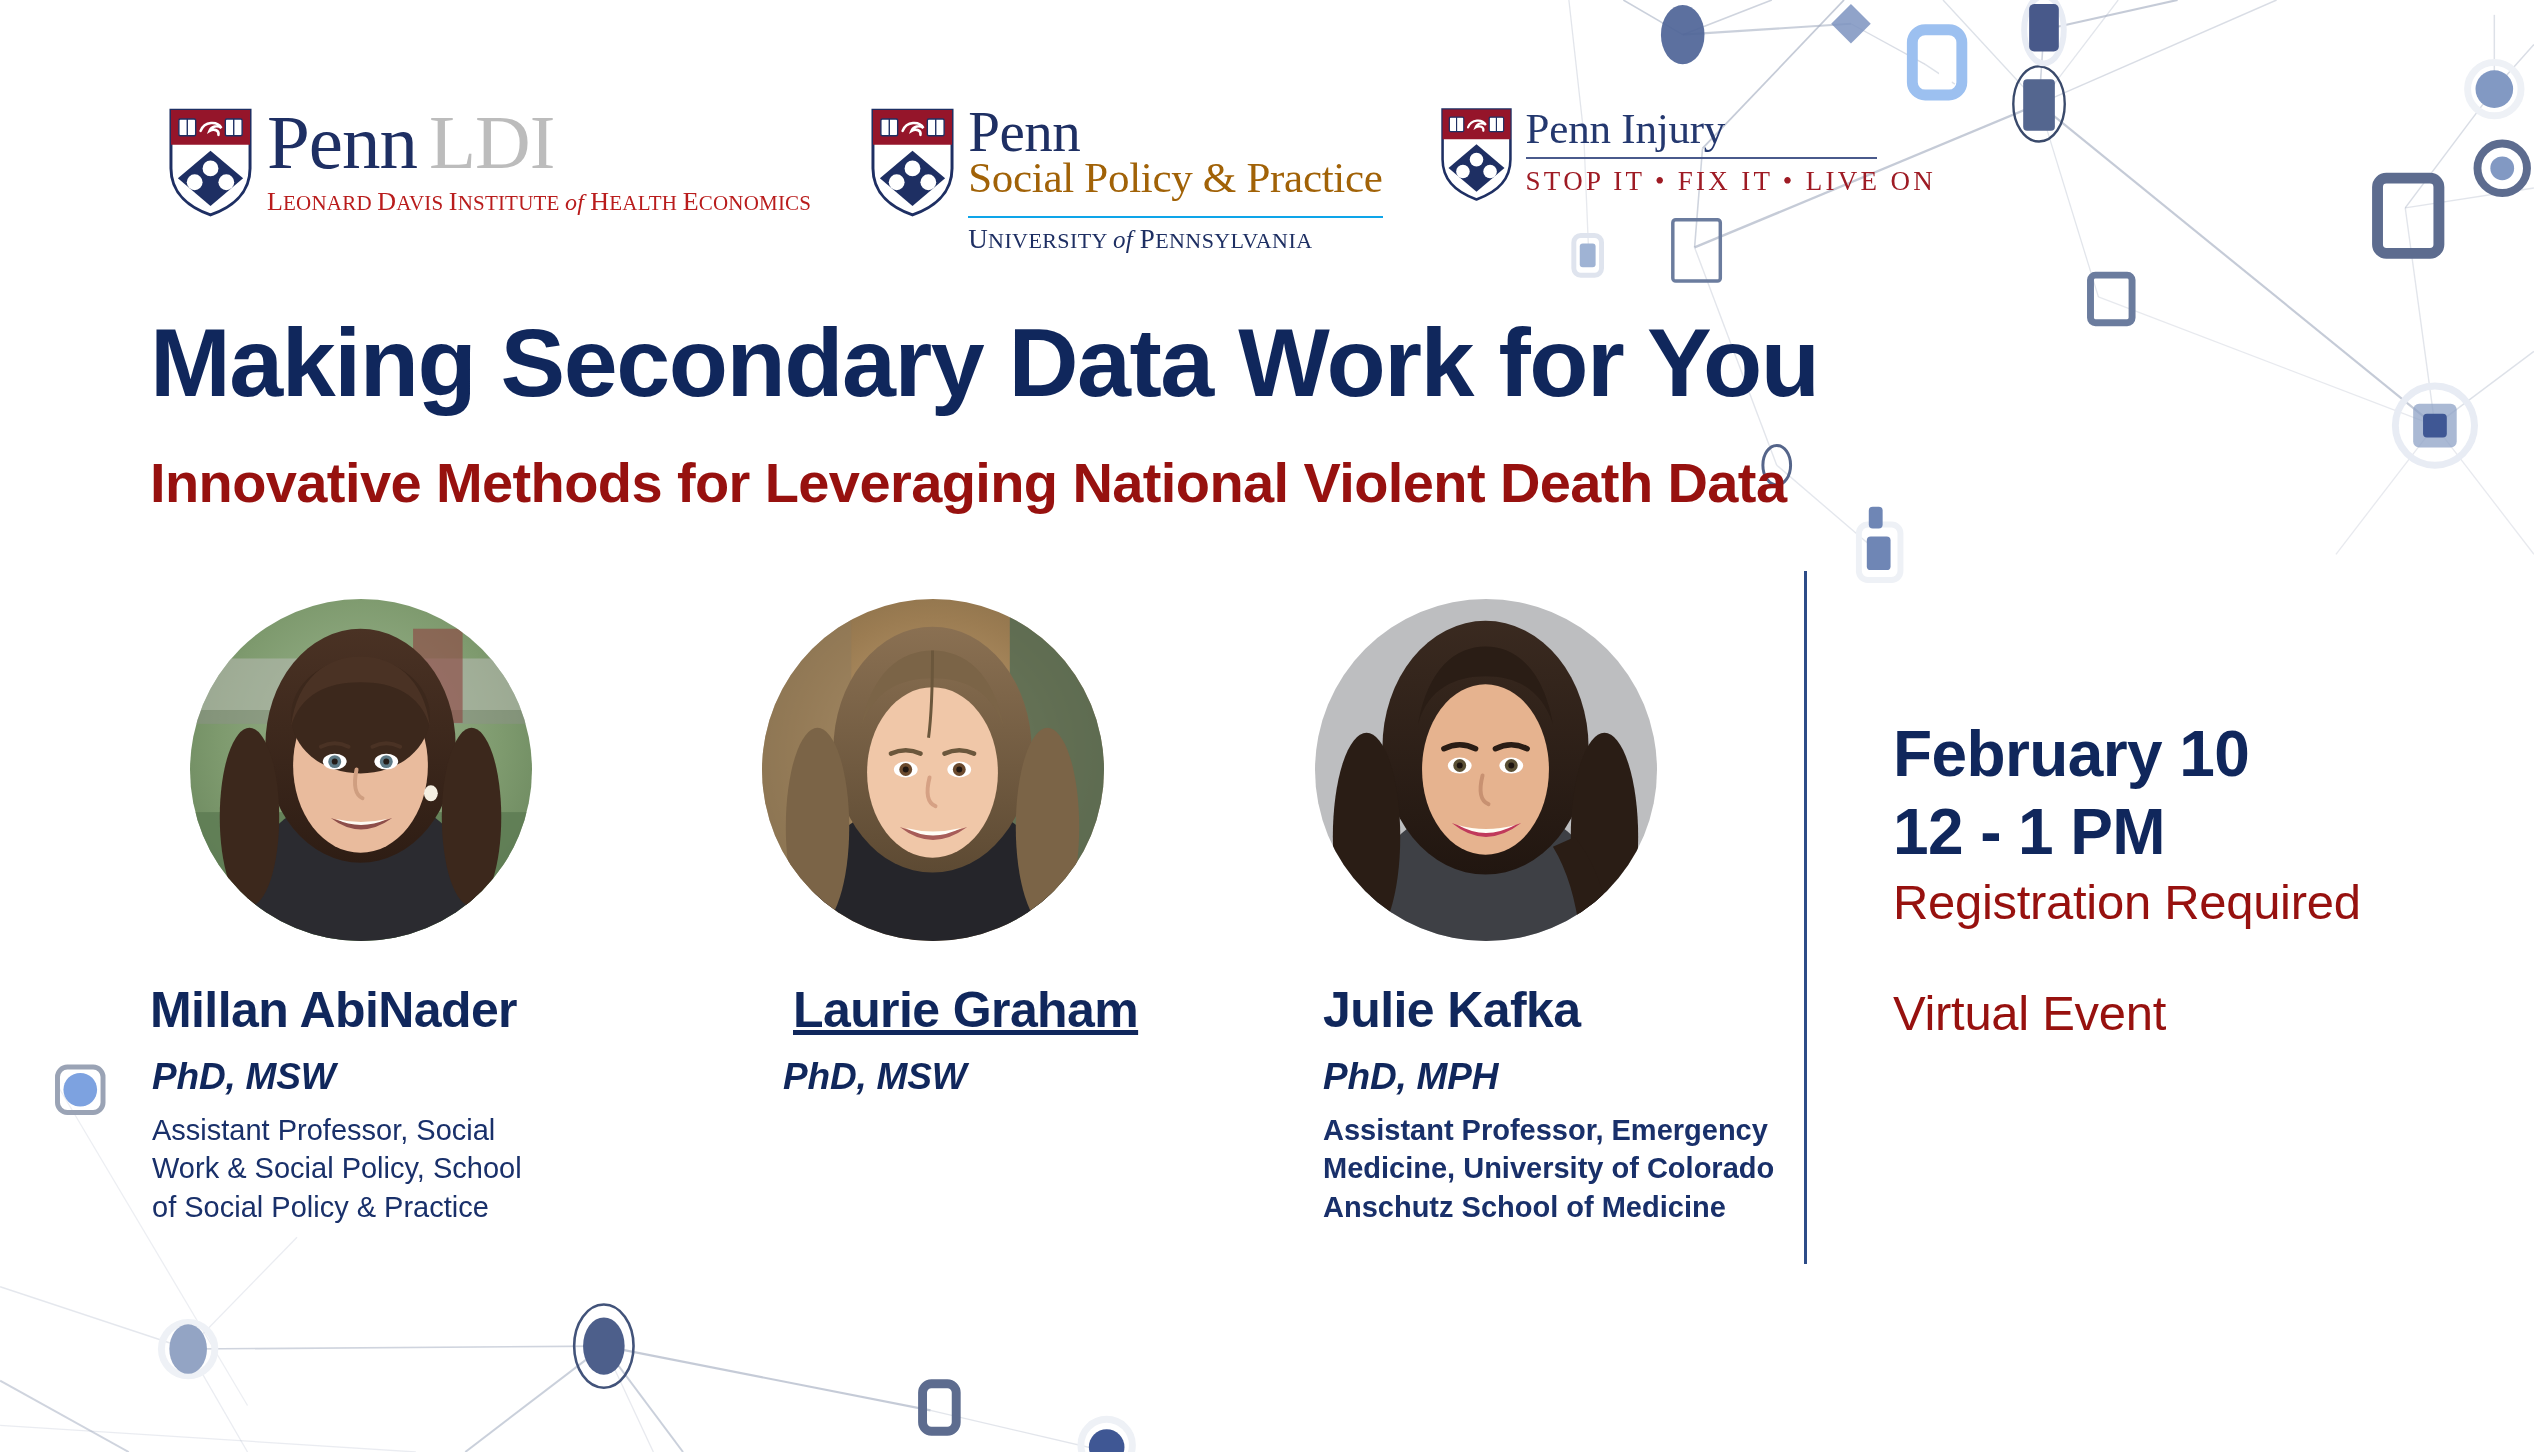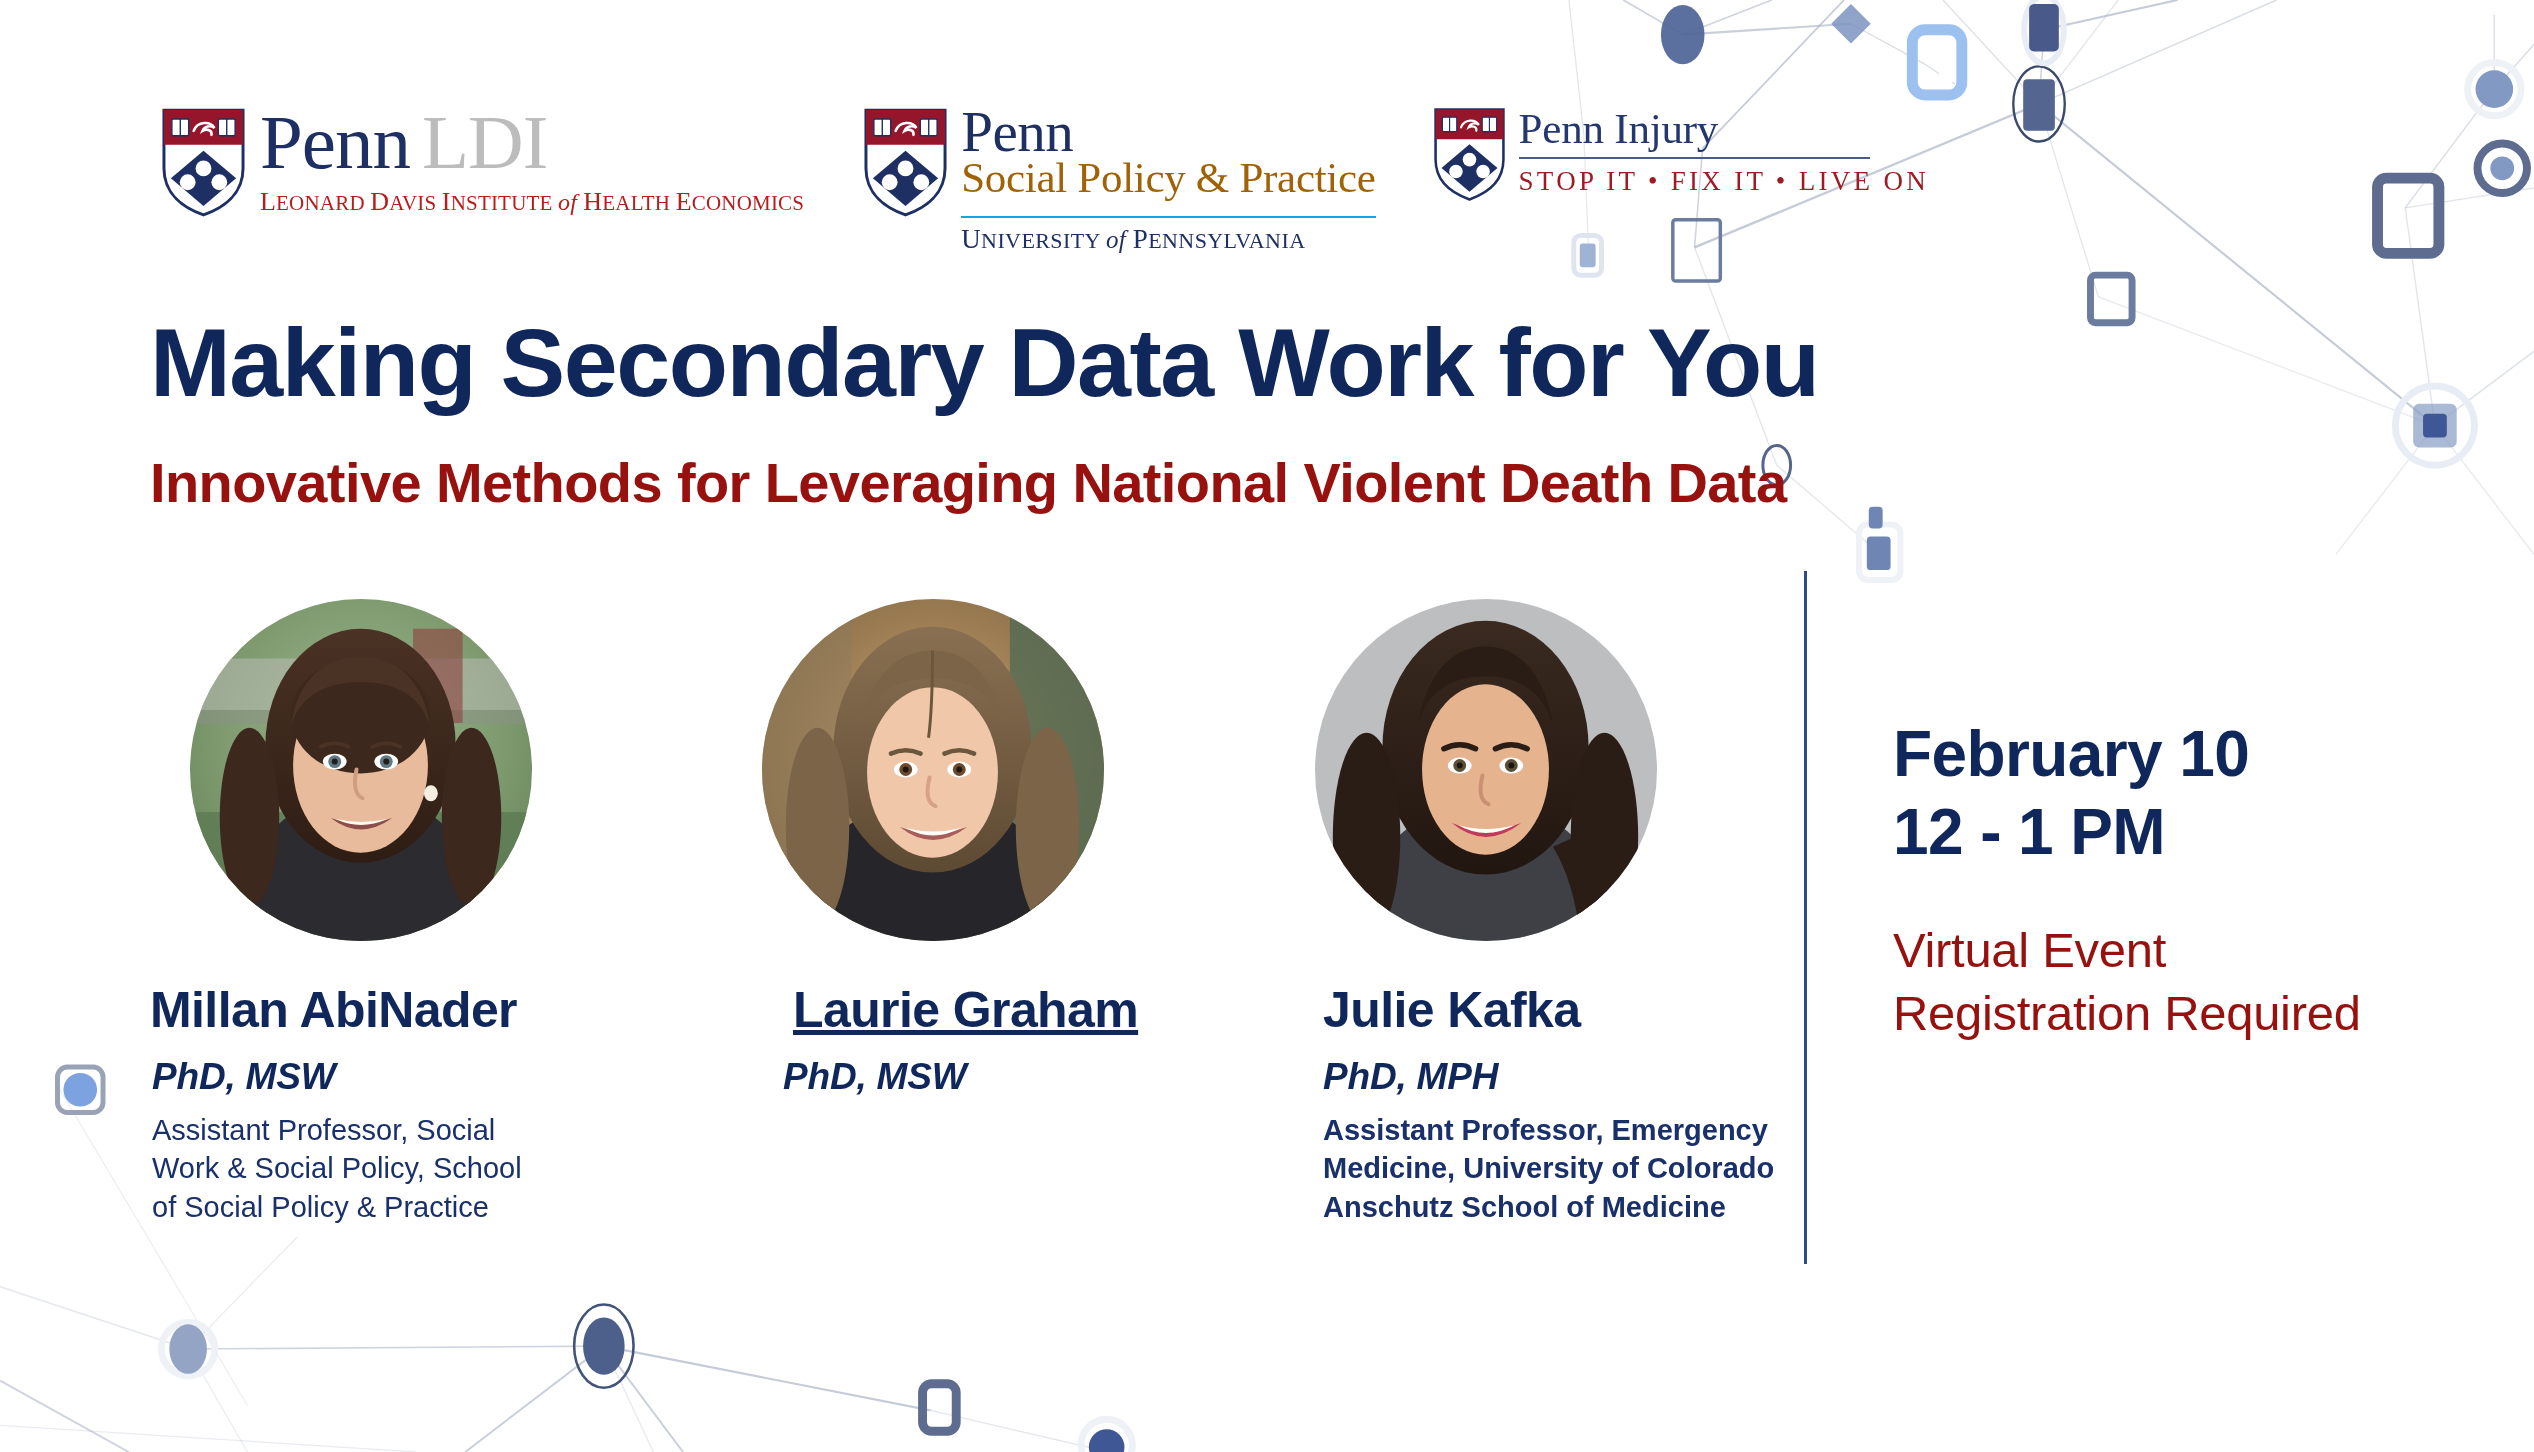--- a/index.html
+++ b/index.html
@@ -25,7 +25,7 @@
 
   
   .logo-row {
-    position:absolute; left:161px; top:107px;
+    position:absolute; left:168px; top:107px;
     display:flex; align-items:flex-start; gap:0px;
   }
   .logo { display:flex; align-items:flex-start; }

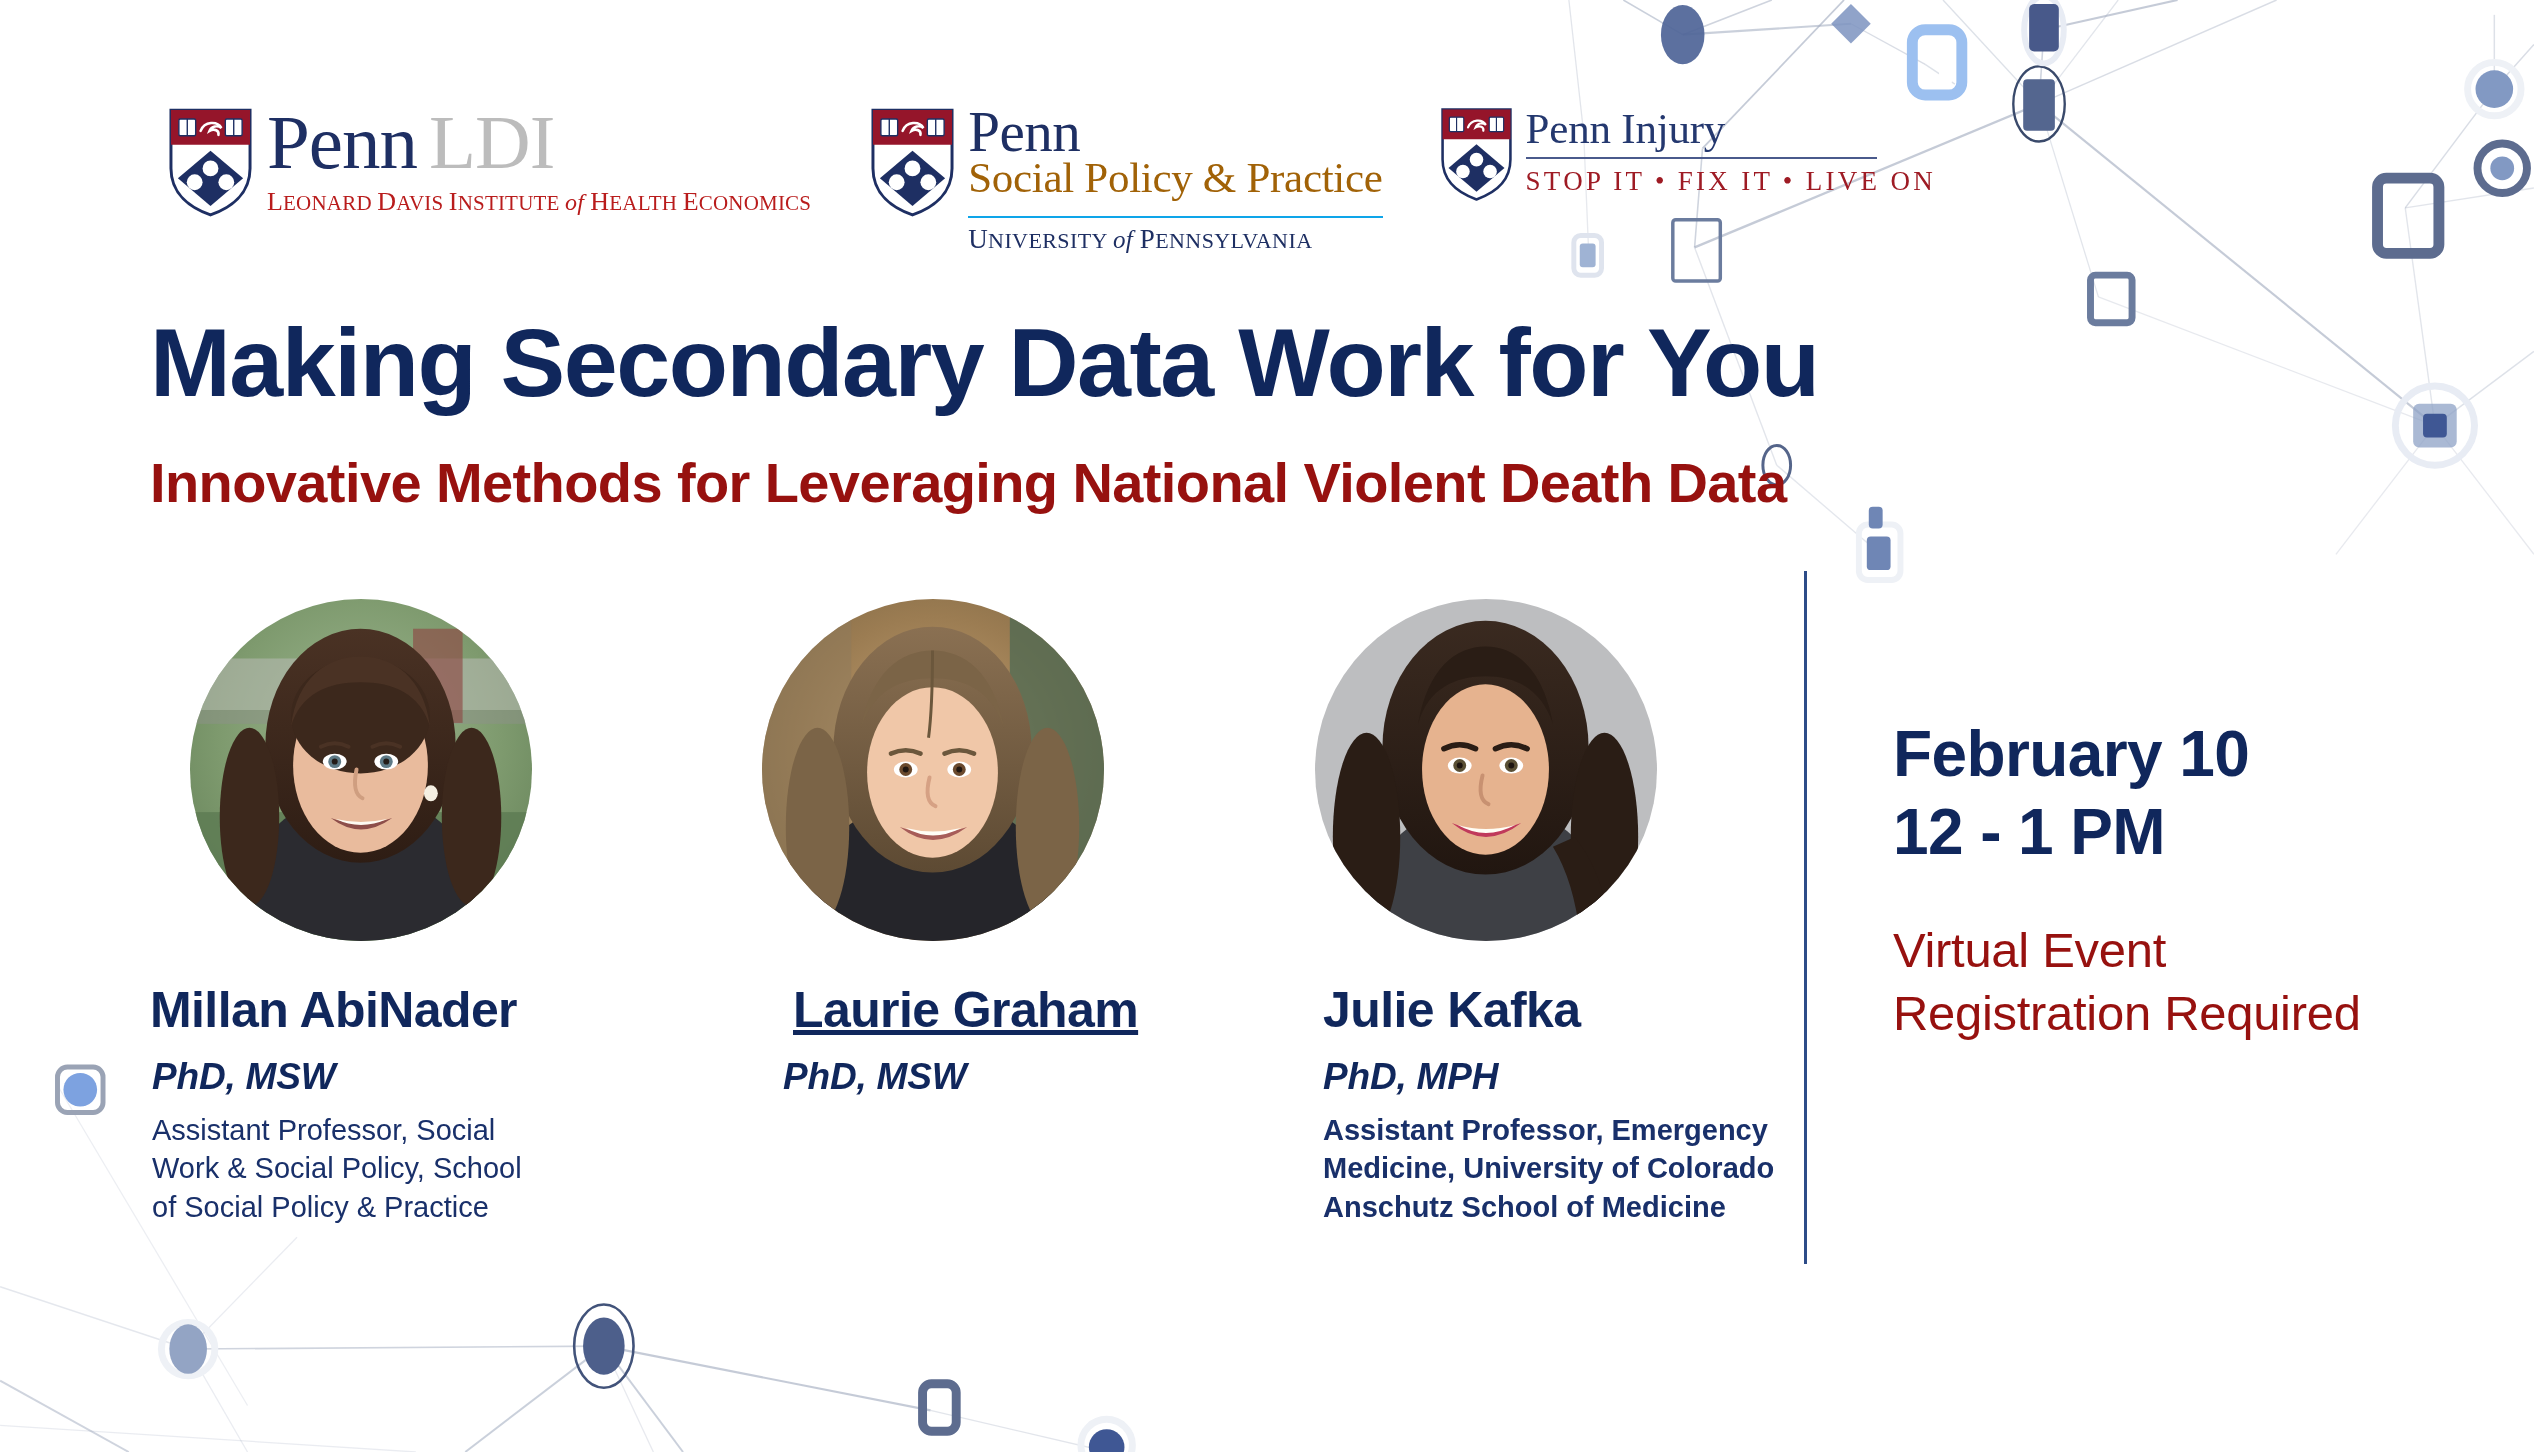--- a/index.html
+++ b/index.html
@@ -463,8 +463,8 @@
   <div class="event">
     <div class="event-date">February 10</div>
     <div class="event-date">12 - 1 PM</div>
+    <div class="event-note" style="margin-top:0;">Registration Required</div>
     <div class="event-note">Virtual Event</div>
-    <div class="event-note" style="margin-top:0;">Registration Required</div>
   </div>
 
 </div>

